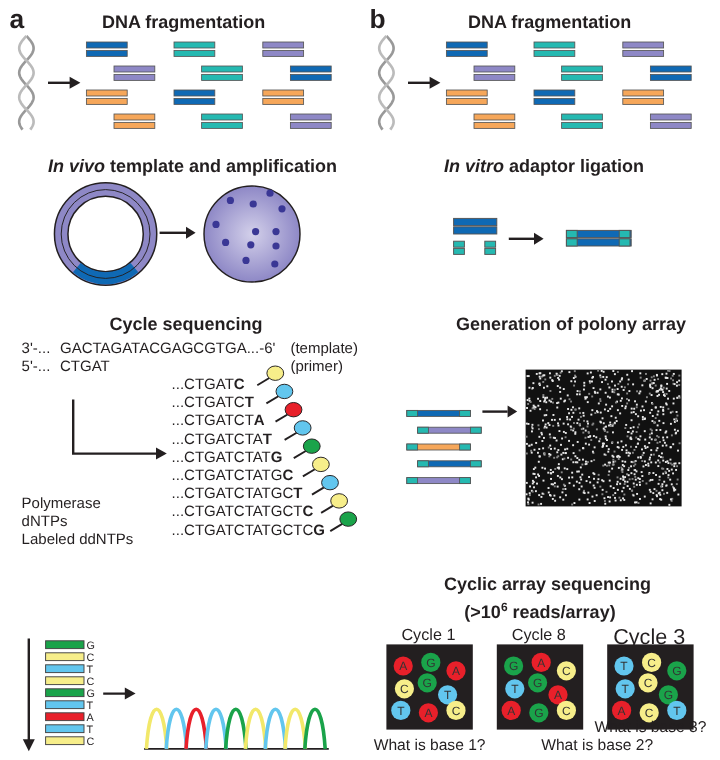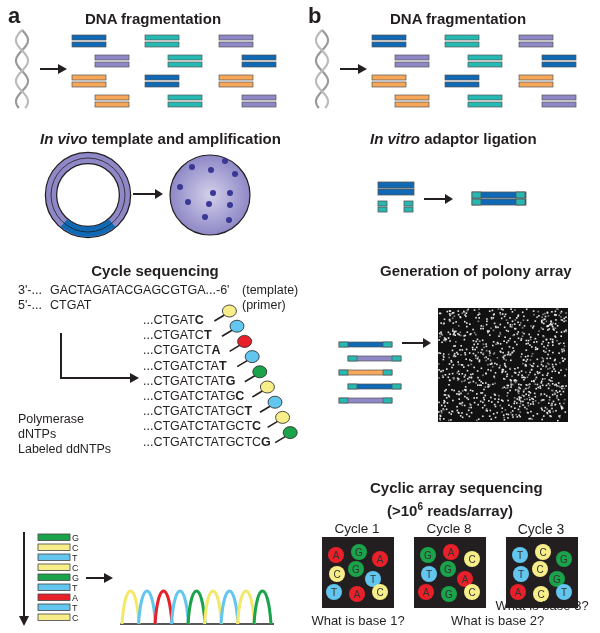--- a/index.html
+++ b/index.html
@@ -1361,7 +1361,7 @@
       </g>
     </svg>
     <div class="abs cap" style="left: 413px; top: 613px; width: 80px; font-size: 13px; margin-left: 38px;">What is base 2?</div>
-    <div class="abs cap" style="left: 501px; top: 521px; width: 80px; font-size: 14px;">Cycle 3</div>
+    <div class="abs cap" style="left: 501px; top: 521px; width: 80px; font-size: 18px;">Cycle 3</div>
     <svg style="left:506px;top:537px;width:72px;height:71px;">
       <rect x="0" y="0" width="72" height="71" fill="#231f20"></rect>
       <g>

